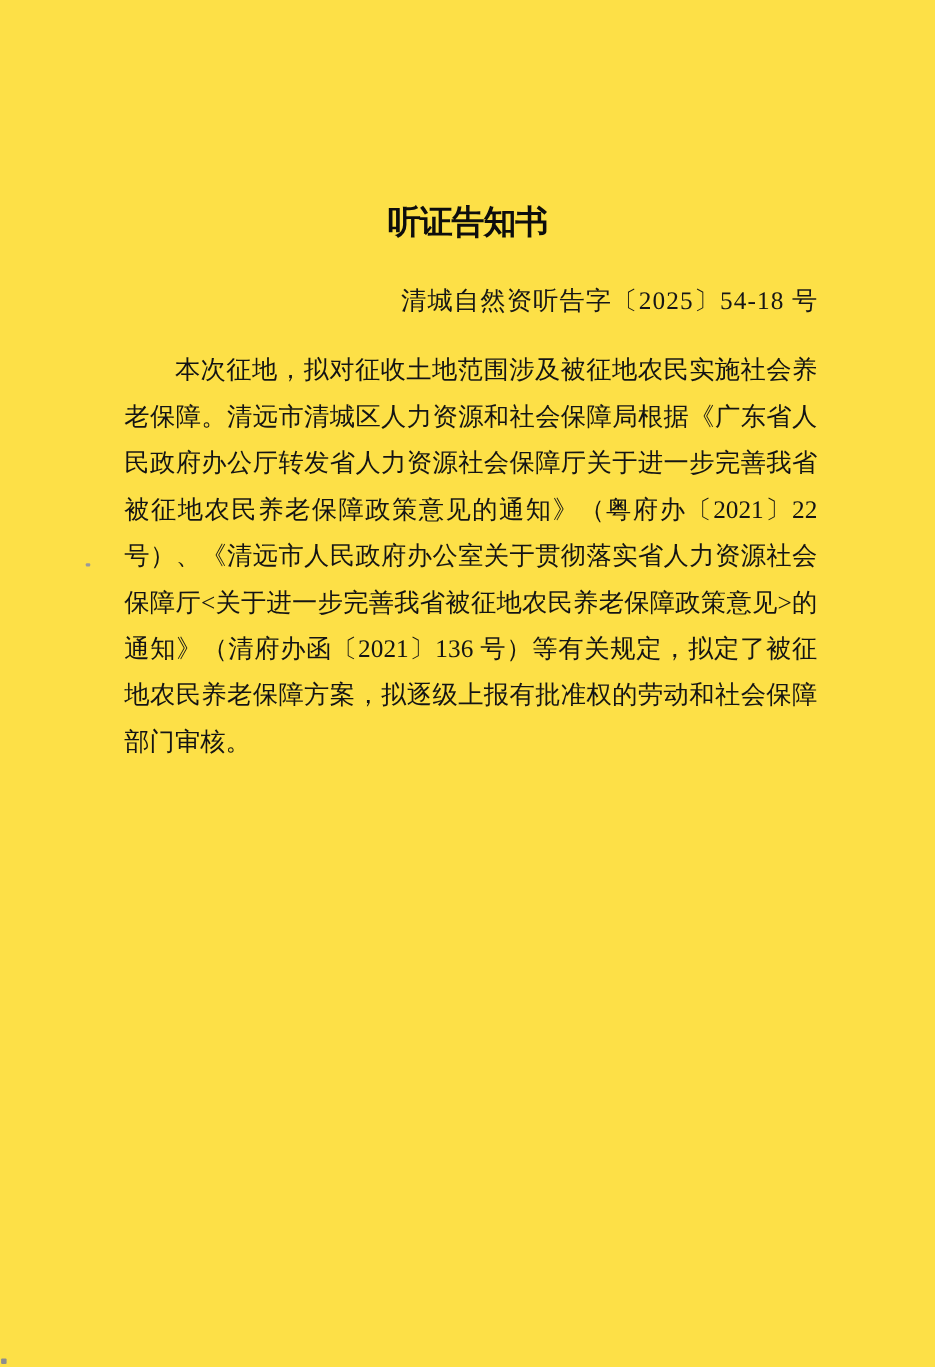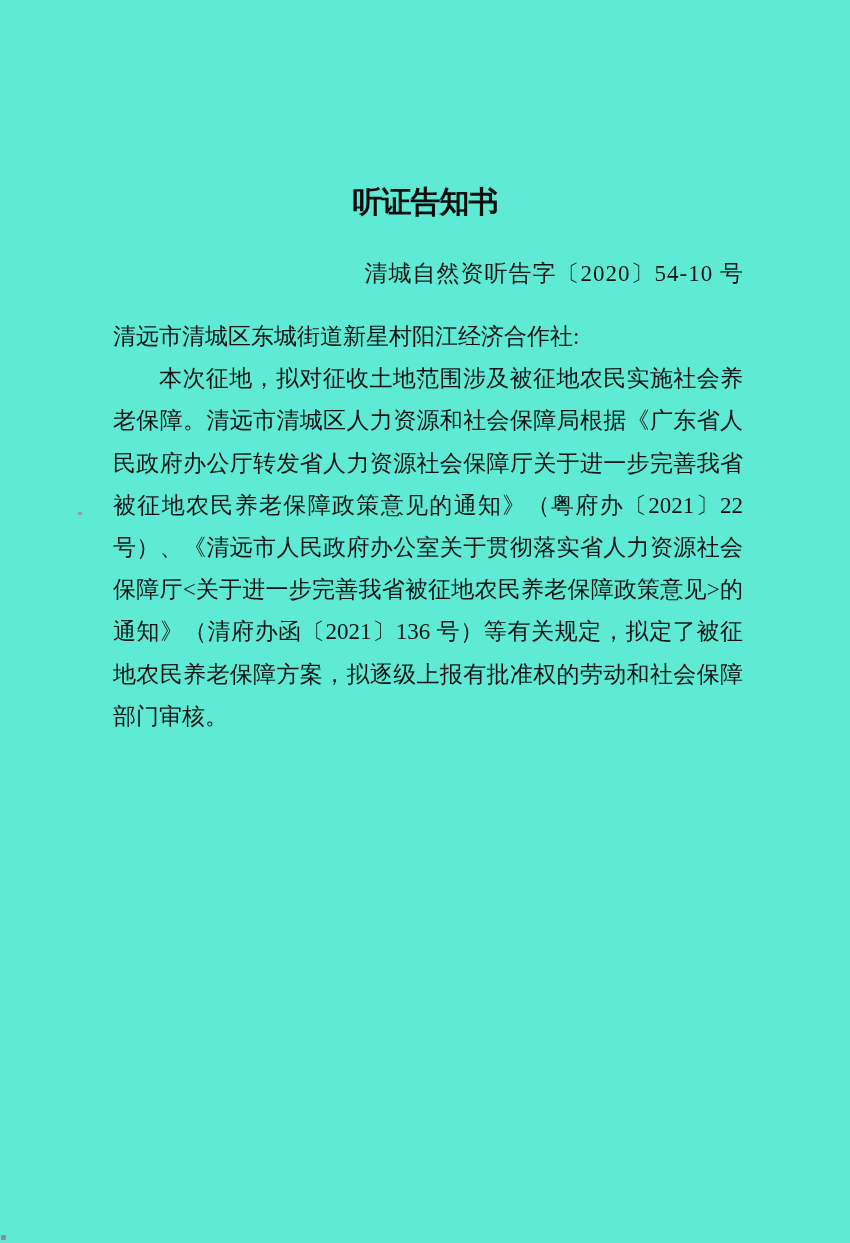--- a/index.html
+++ b/index.html
@@ -13,7 +13,7 @@
     width: 850px;
     height: 1243px;
     margin: 0 auto;
-    background: #5eead4;
+    background: #fde047;
     overflow: hidden;
     color: #111111;
   }

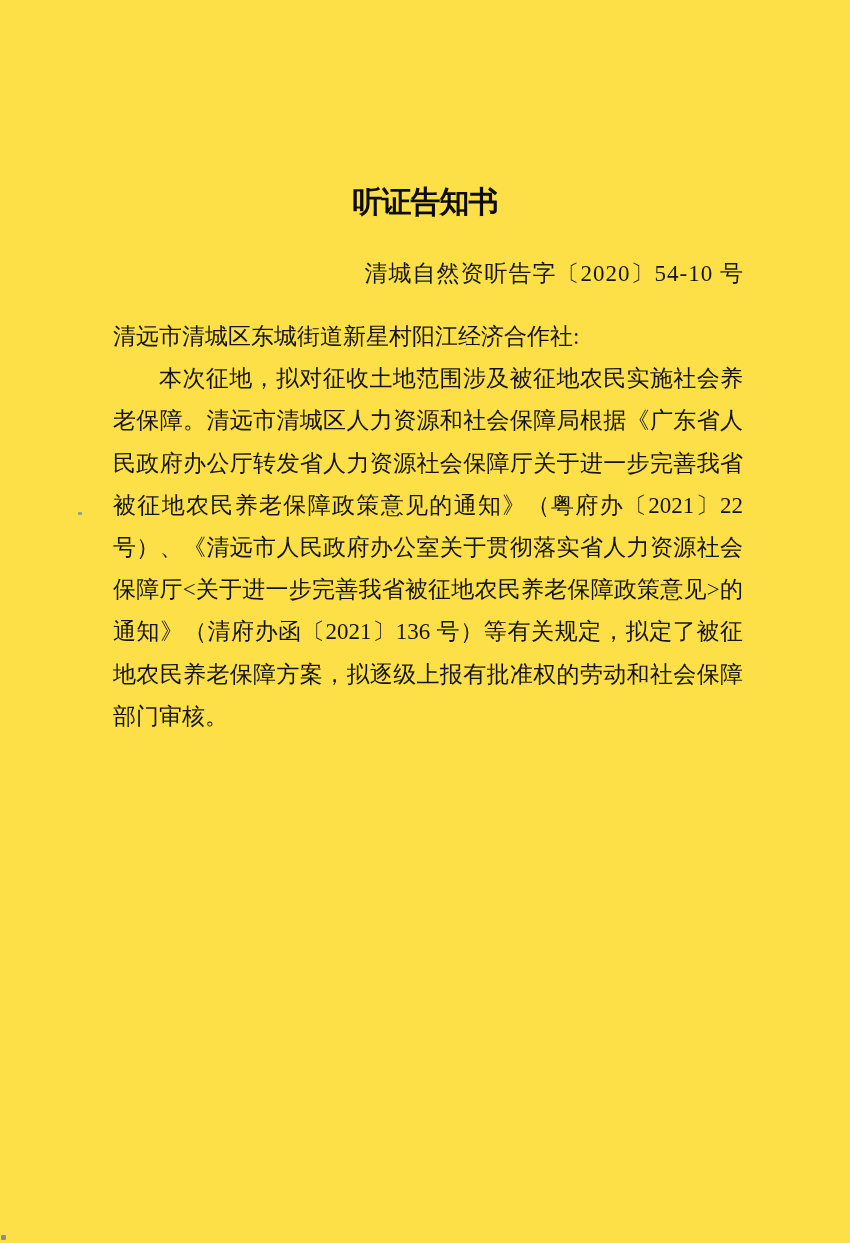--- a/index.html
+++ b/index.html
@@ -83,7 +83,7 @@
 
   <h1 class="doc-title">听证告知书</h1>
 
-  <div class="doc-number">清城自然资听告字〔2020〕54-10 号</div>
+  <div class="doc-number">清城自然资听告字〔2025〕54-18 号</div>
 
   <div class="doc-body">
     <p class="addressee">清远市清城区东城街道新星村阳江经济合作社:</p>

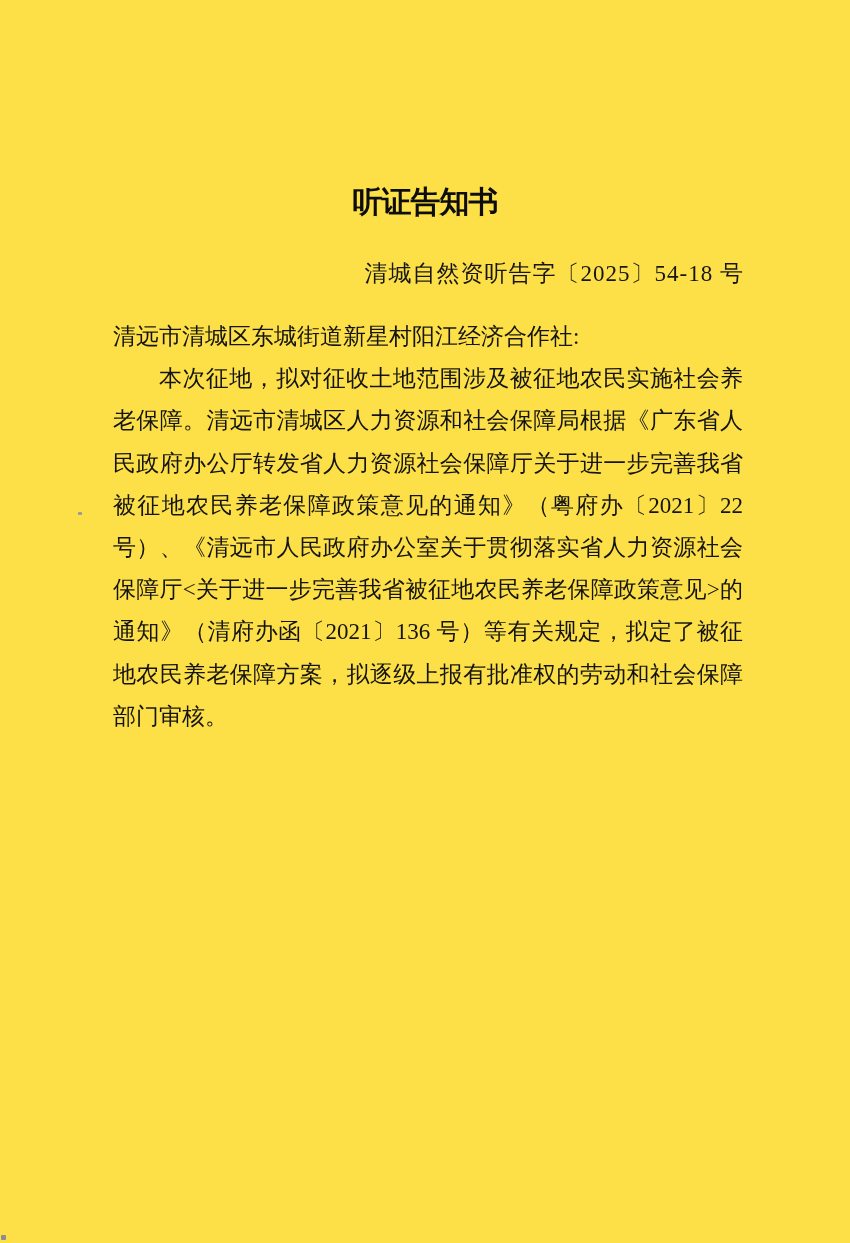--- a/index.html
+++ b/index.html
@@ -86,7 +86,6 @@
   <div class="doc-number">清城自然资听告字〔2025〕54-18 号</div>
 
   <div class="doc-body">
-    <p class="addressee">清远市清城区东城街道新星村阳江经济合作社:</p>
     <p class="para">本次征地，拟对征收土地范围涉及被征地农民实施社会养老保障。清远市清城区人力资源和社会保障局根据《广东省人民政府办公厅转发省人力资源社会保障厅关于进一步完善我省被征地农民养老保障政策意见的通知》（粤府办〔2021〕22 号）、《清远市人民政府办公室关于贯彻落实省人力资源社会保障厅&lt;关于进一步完善我省被征地农民养老保障政策意见&gt;的通知》（清府办函〔2021〕136 号）等有关规定，拟定了被征地农民养老保障方案，拟逐级上报有批准权的劳动和社会保障部门审核。</p>
   </div>
 

